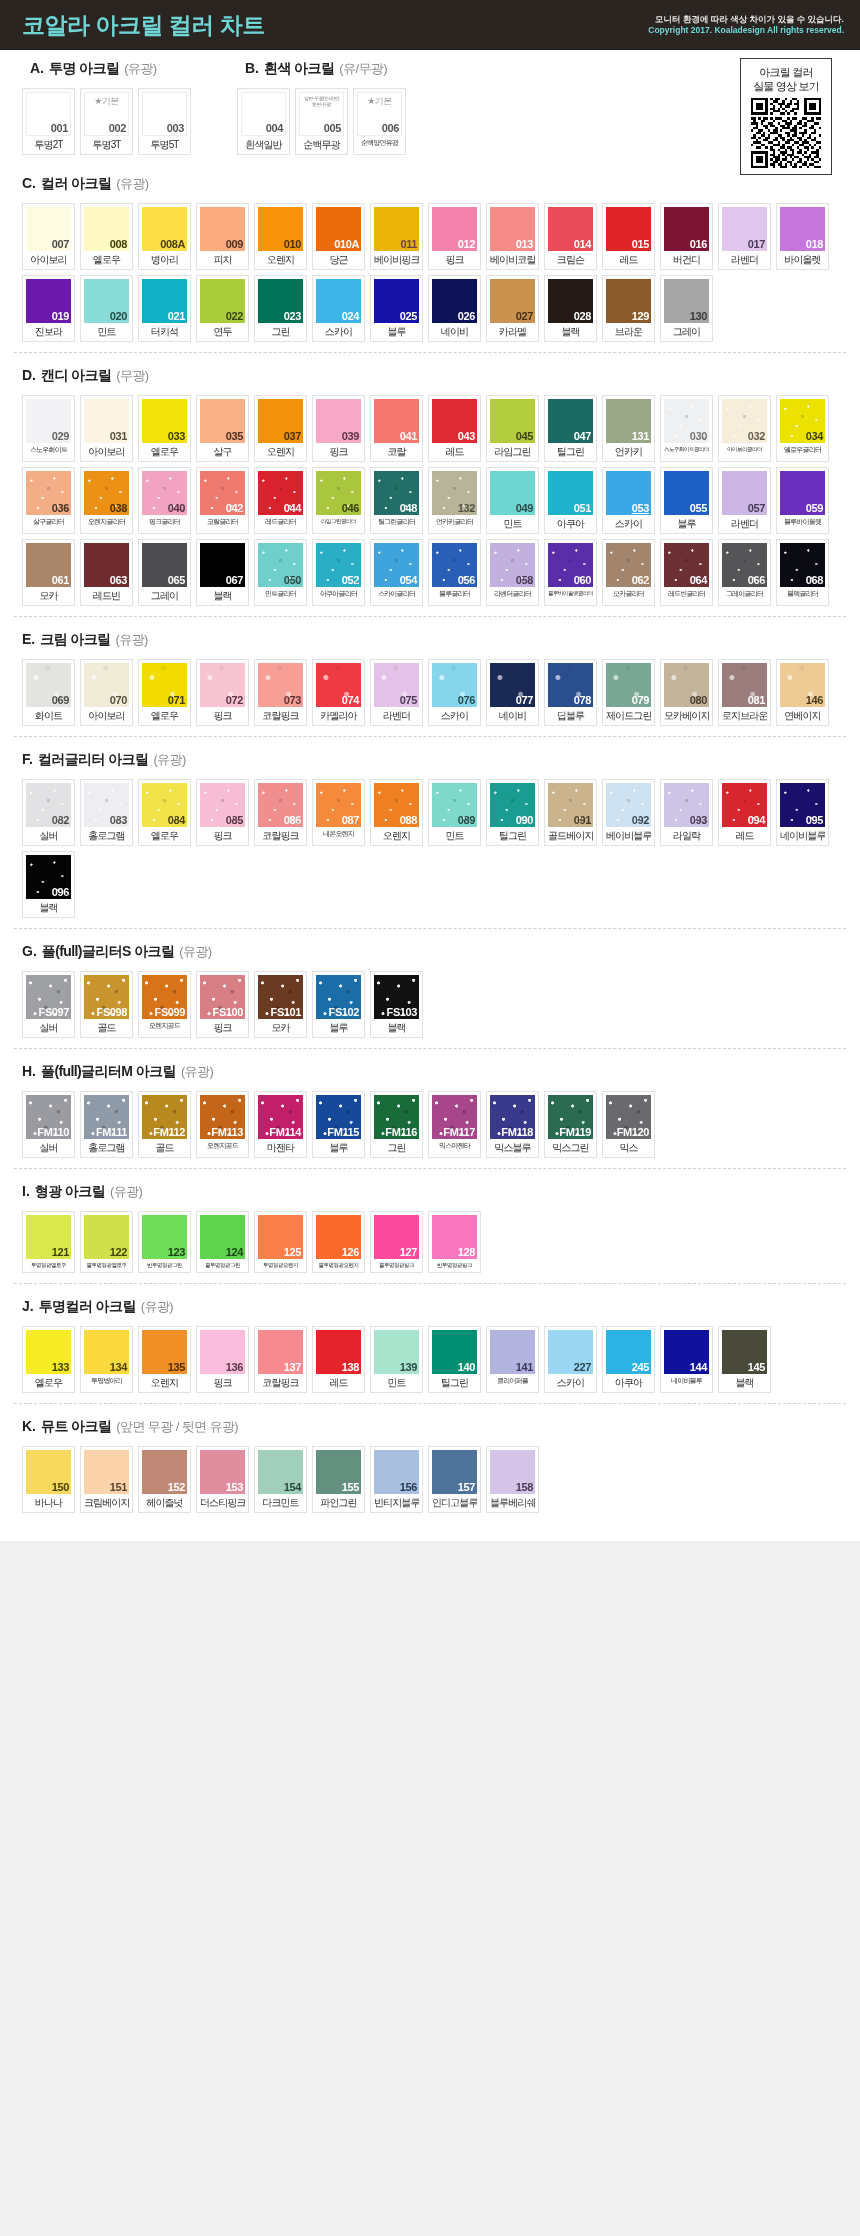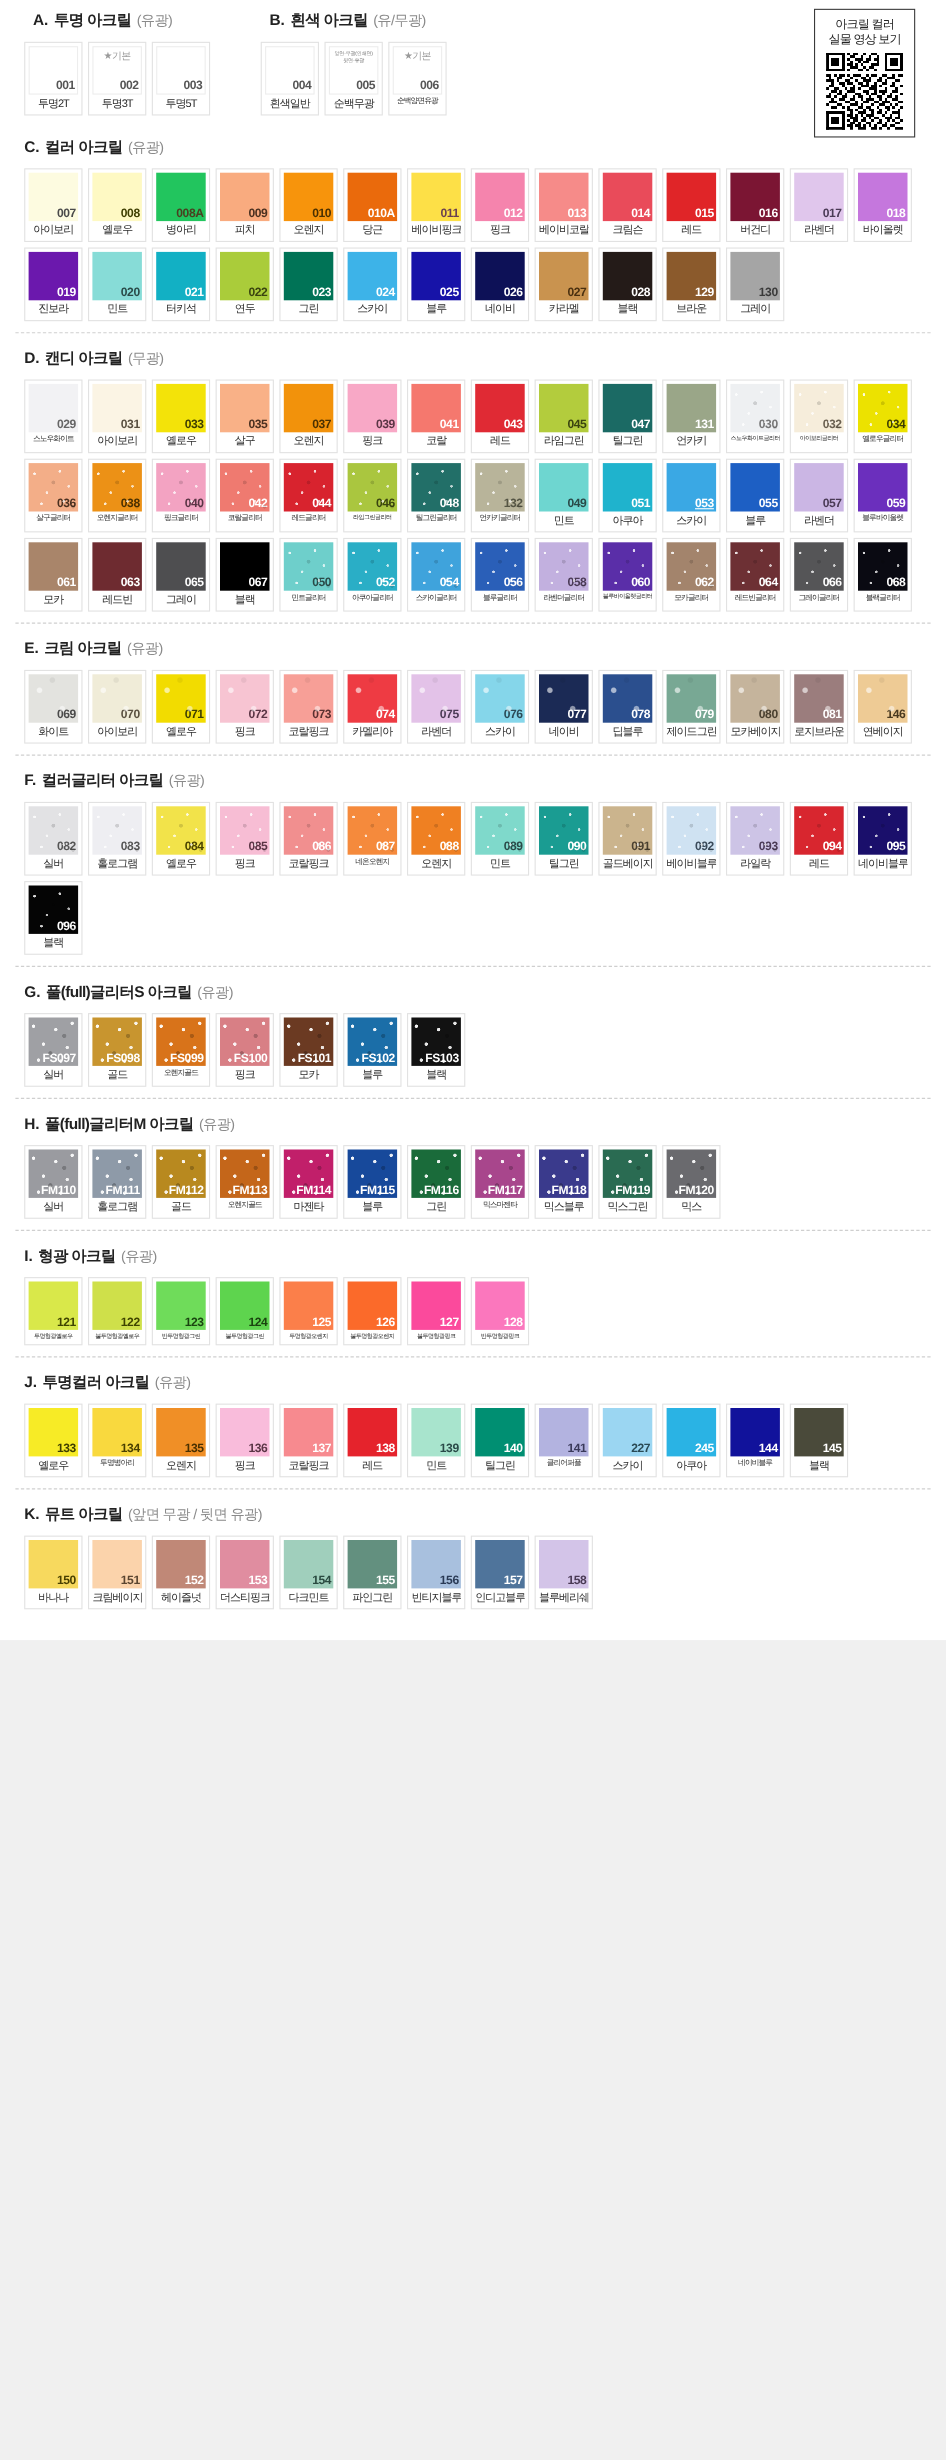--- a/index.html
+++ b/index.html
@@ -147,6 +147,13 @@
 
 <div class="page">
 
+  <div class="header">
+    <div class="header-title">코알라 아크릴 컬러 차트</div>
+    <div class="header-notes">
+      <div class="header-note1">모니터 환경에 따라 색상 차이가 있을 수 있습니다.</div>
+      <div class="header-note2">Copyright 2017. Koaladesign All rights reserved.</div>
+    </div>
+  </div>
 
   <div class="content">
 

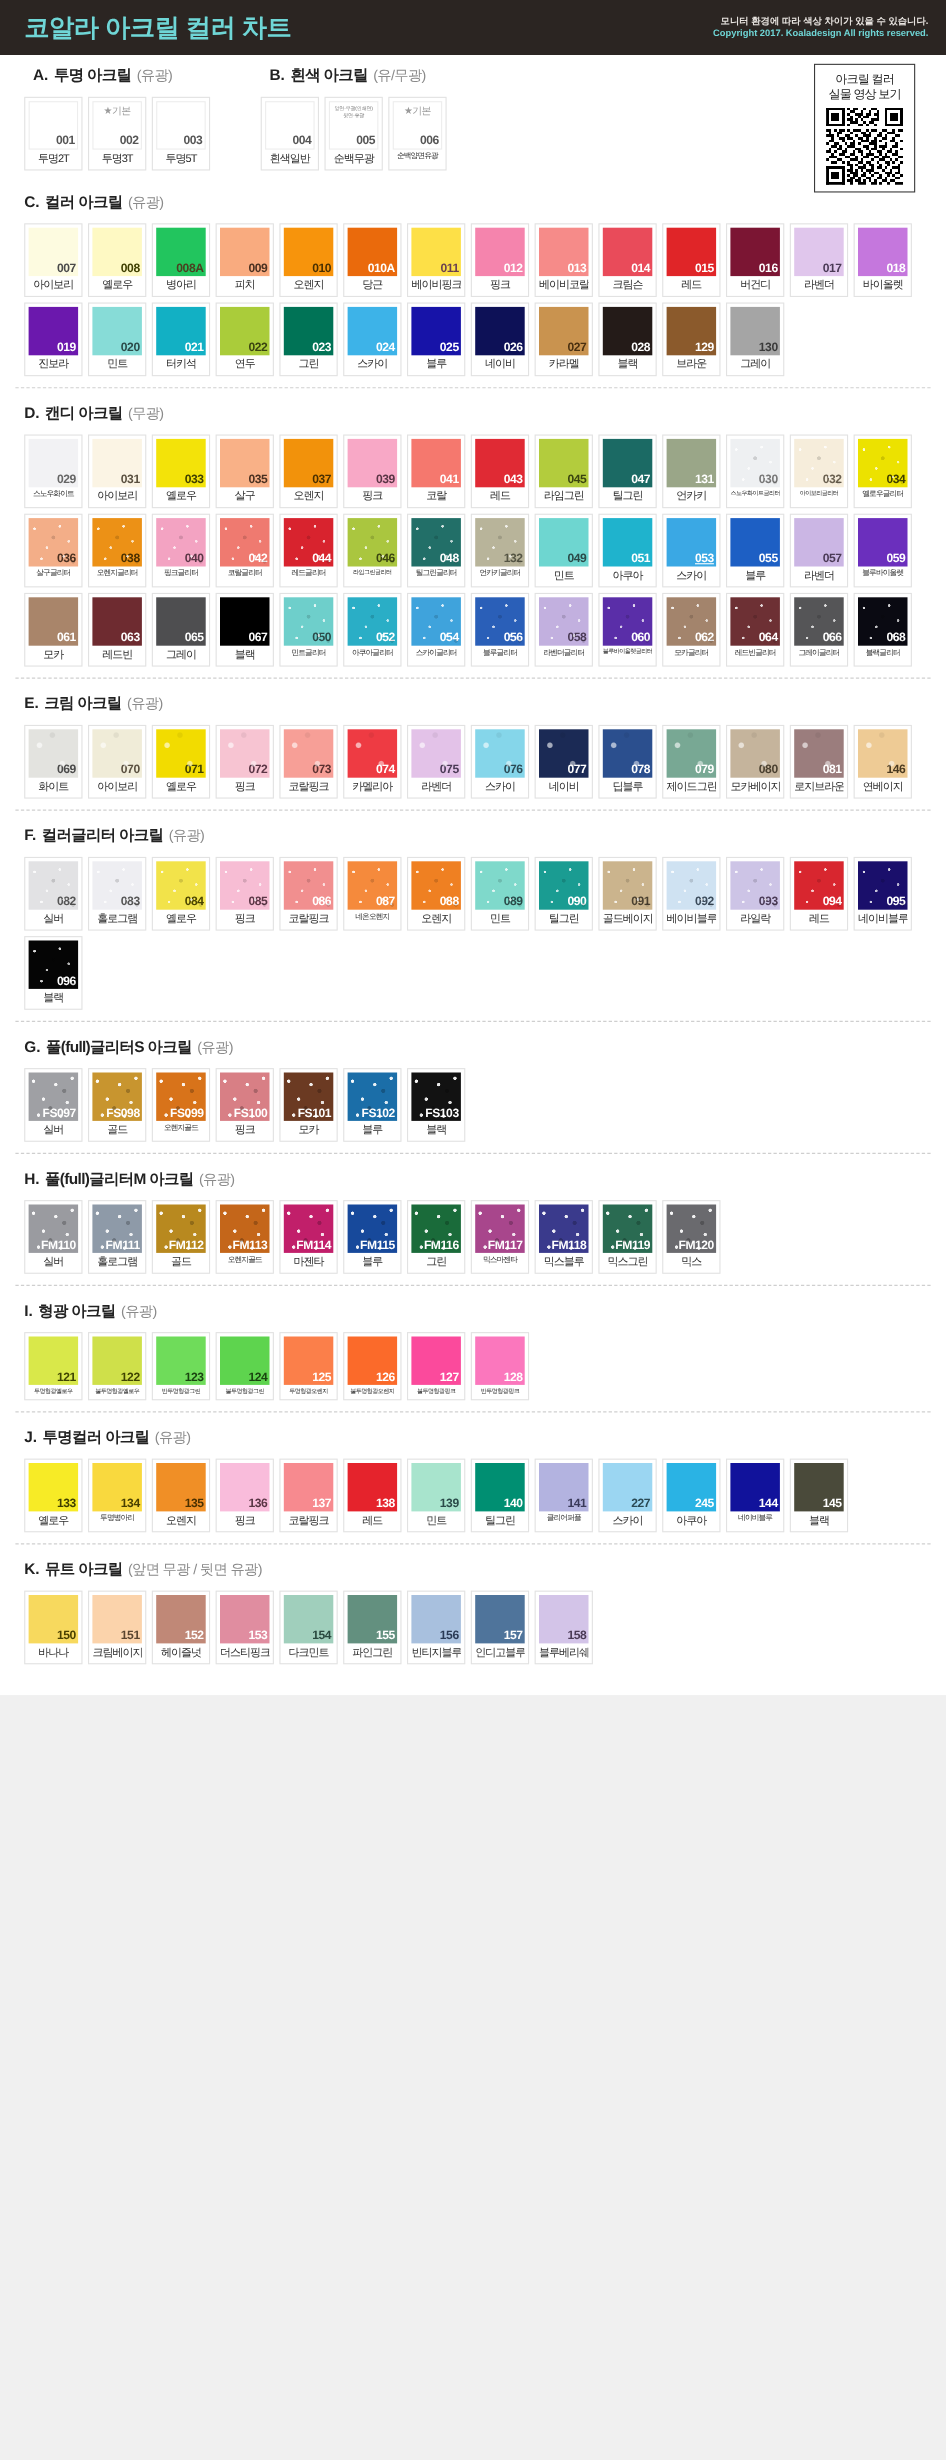--- a/index.html
+++ b/index.html
@@ -453,7 +453,7 @@
               <div class="sw-name">옐로우</div>
             </div>
             <div class="sw">
-              <div class="sw-chip" style="background: #22c55e; padding-left: 18px;">
+              <div class="sw-chip" style="background: #fde047; padding-left: 18px;">
                 <div class="sw-code" style="color: rgb(74, 64, 32);">008A</div>
               </div>
               <div class="sw-name">병아리</div>

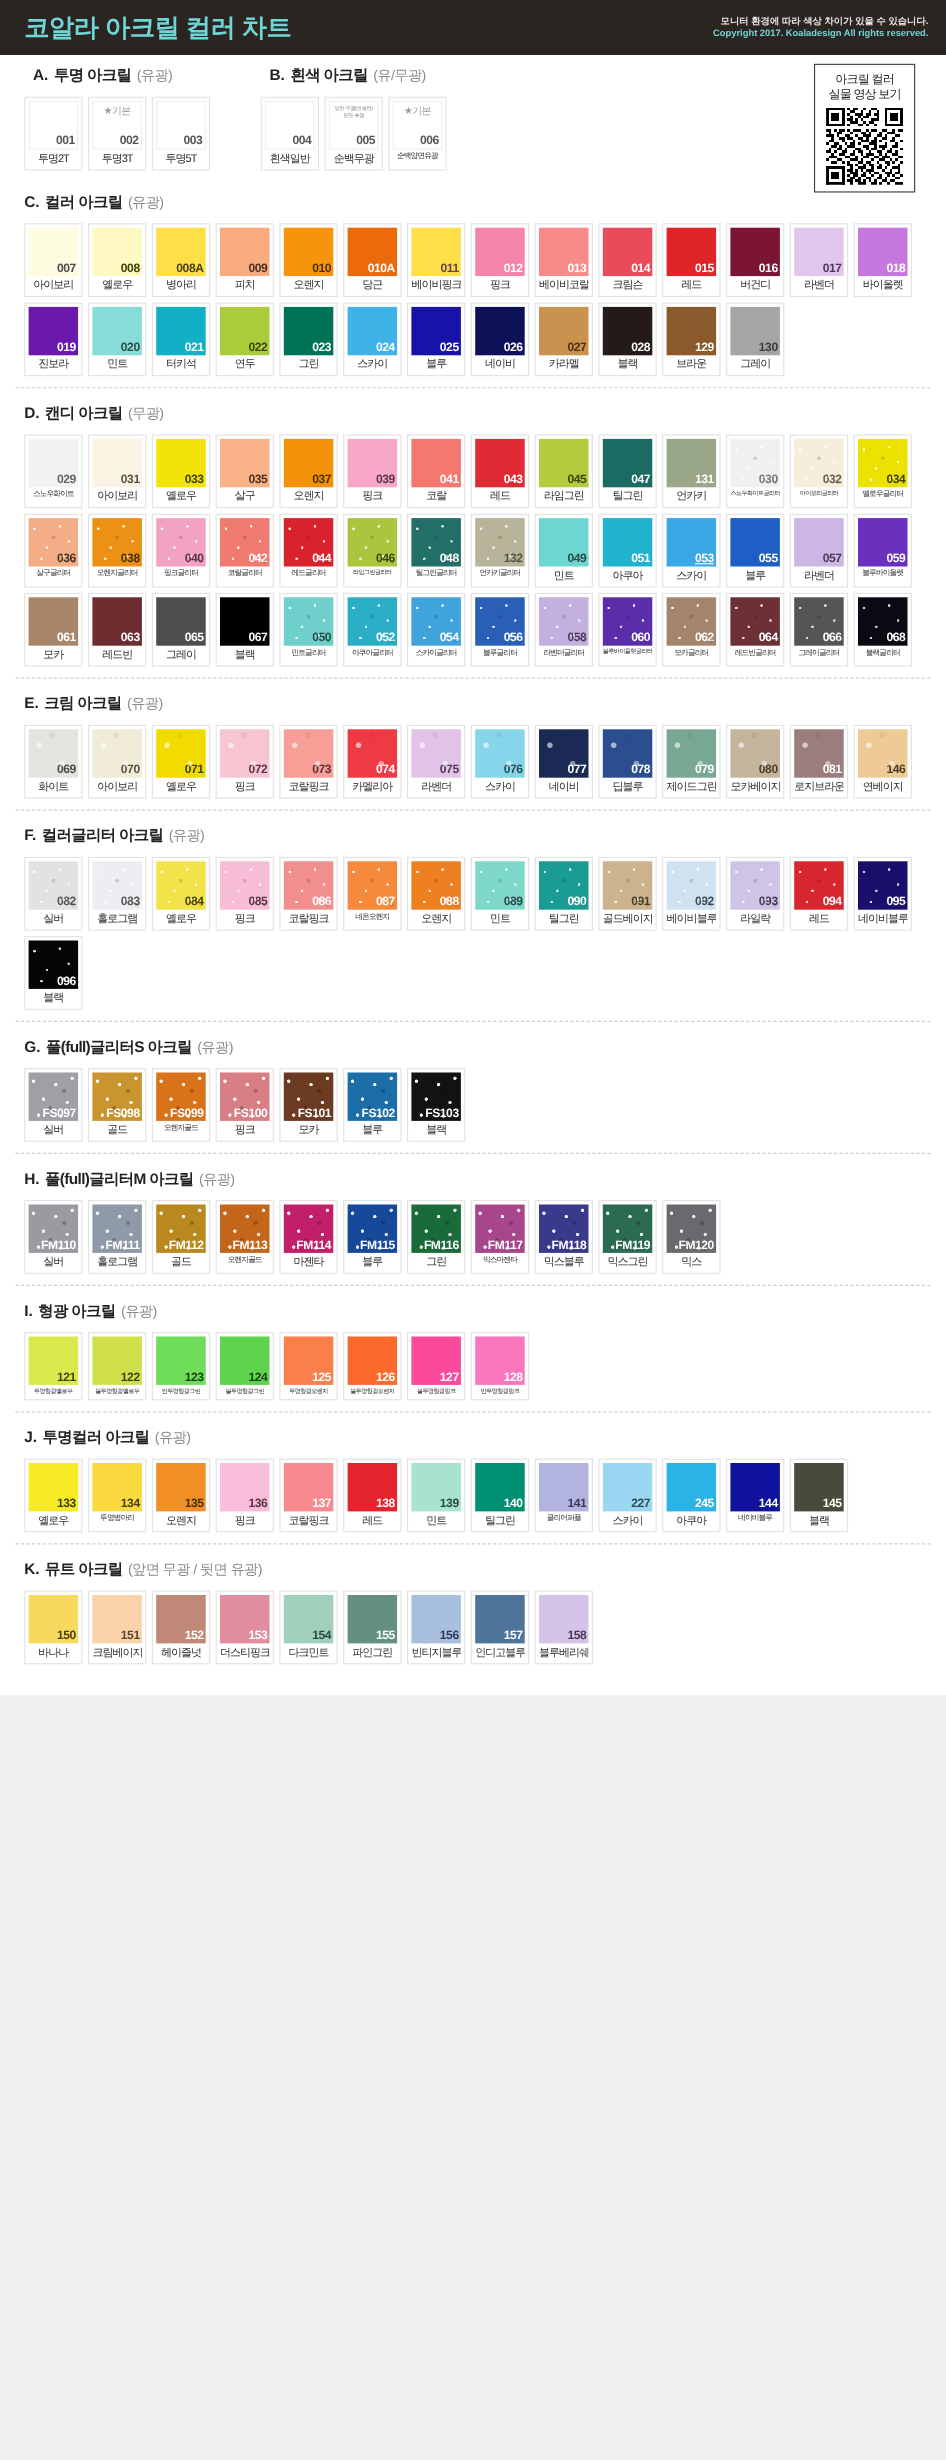--- a/index.html
+++ b/index.html
@@ -477,7 +477,7 @@
               <div class="sw-name">당근</div>
             </div>
             <div class="sw">
-              <div class="sw-chip" style="background: #fde047;">
+              <div class="sw-chip" style="background: #eab308;">
                 <div class="sw-code" style="color: rgb(106, 64, 80);">011</div>
               </div>
               <div class="sw-name">베이비핑크</div>

